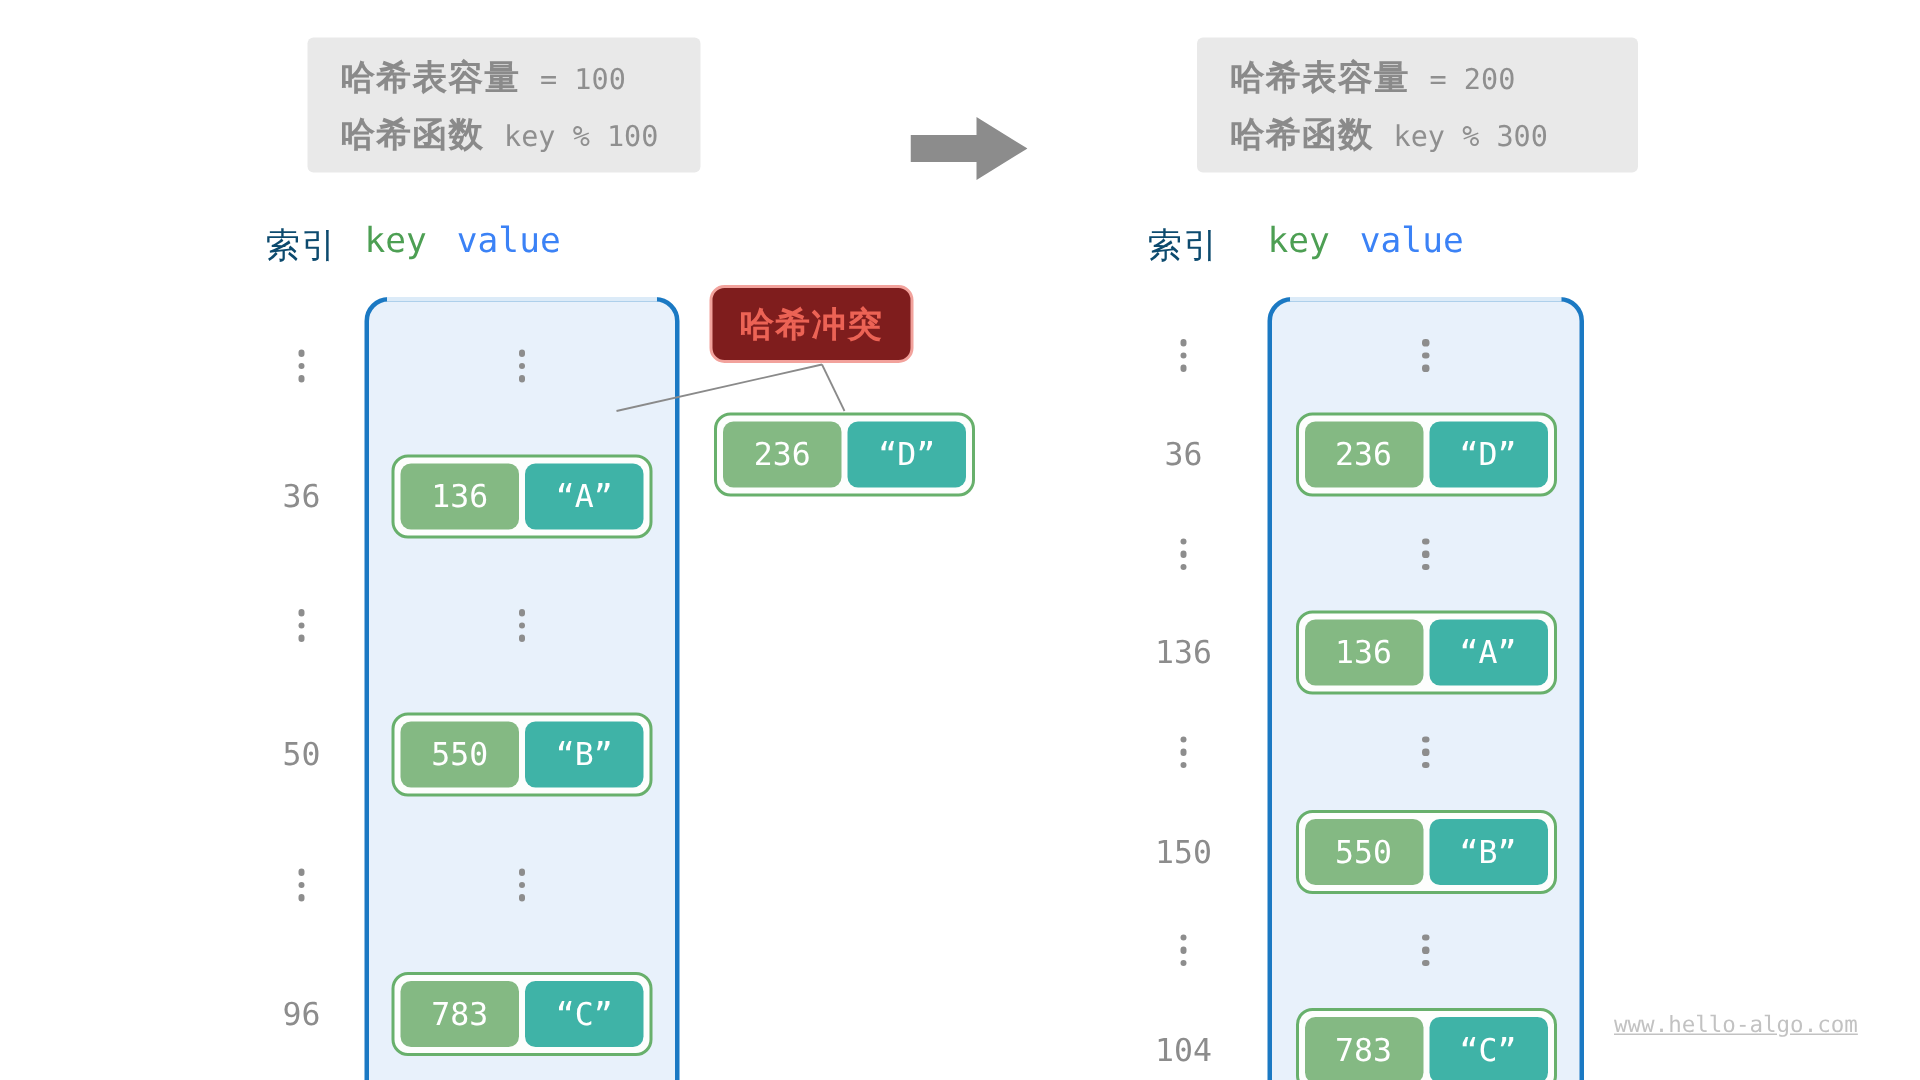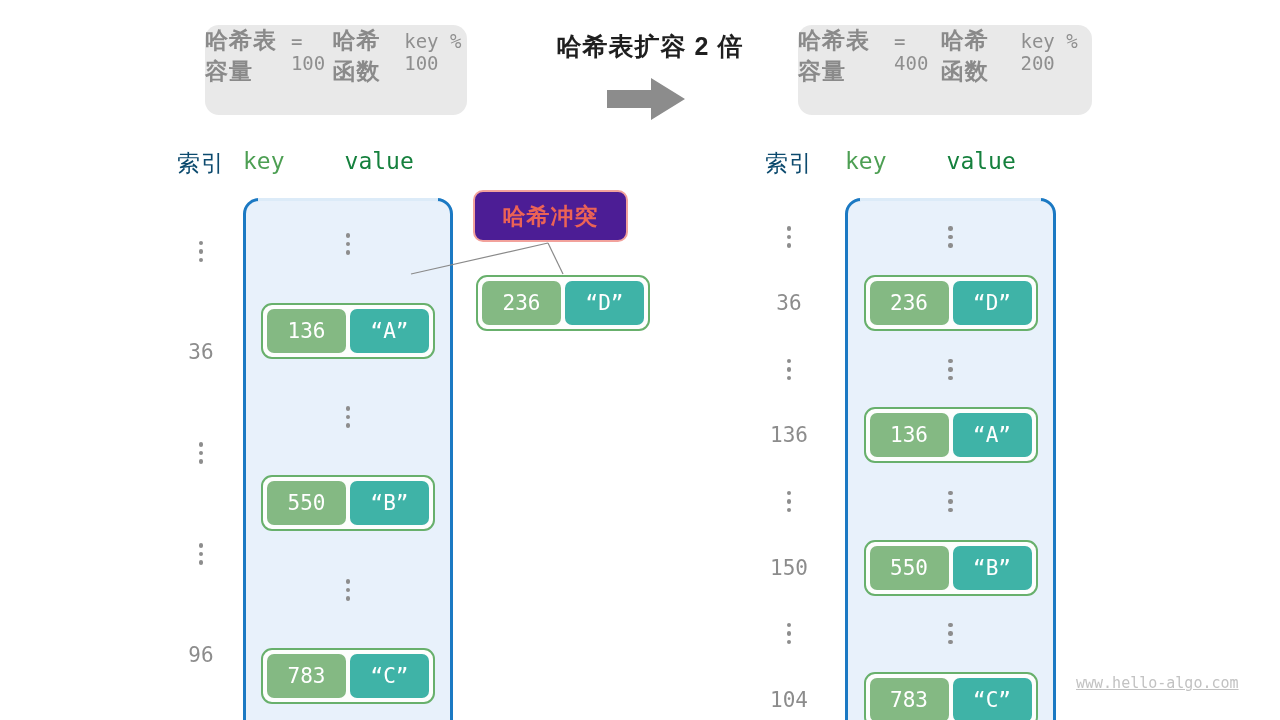--- a/index.html
+++ b/index.html
@@ -11,8 +11,9 @@
 
   
   .info-box {
-    position:absolute; background:#e9e9e9; border-radius:14px;
-    display:flex; flex-direction:row; justify-content:center; gap:7px;
+    position:absolute; background:#e9e9e9; border-radius:4px;
+    display:flex; flex-direction:column; justify-content:center; gap:7px;
+    padding-left:22px;
   }
   .info-line { display:flex; gap:13px; align-items:baseline; }
   .info-line .zh { font-weight:bold; font-size:23px; color:#8a8a8a; letter-spacing:1px; }

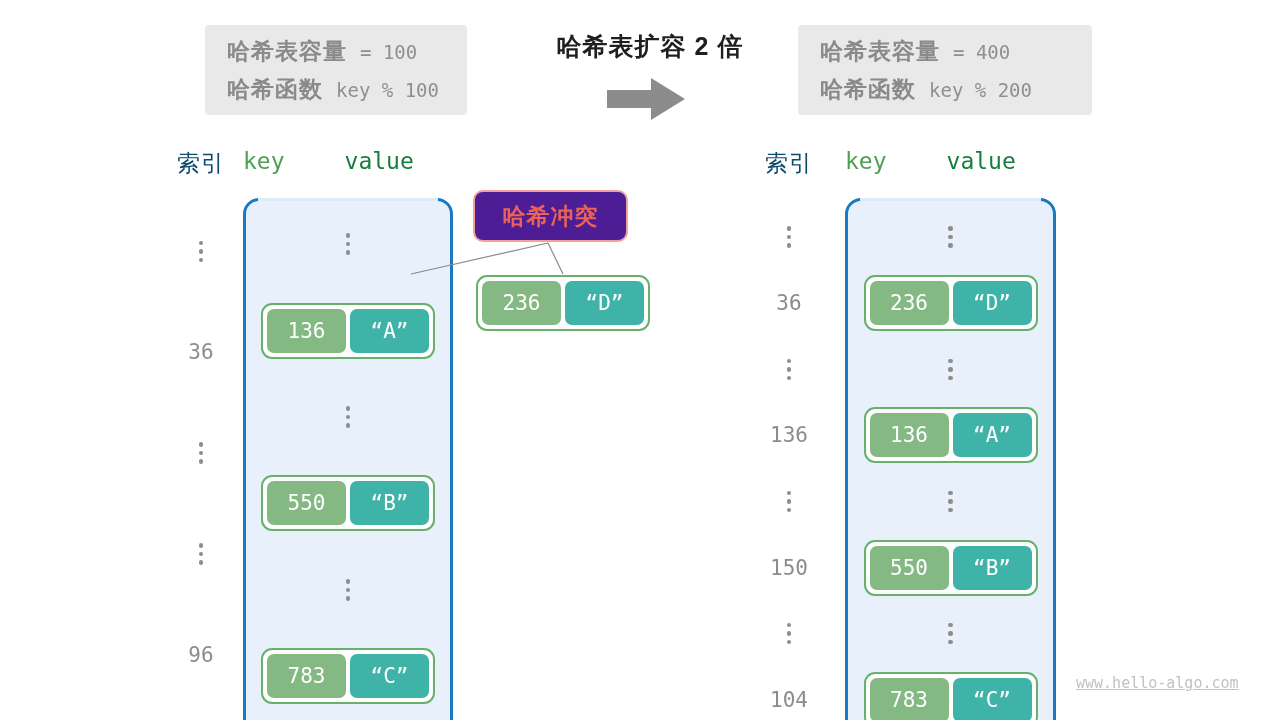--- a/index.html
+++ b/index.html
@@ -111,7 +111,6 @@
     </div>
   </div>
 
-  <div class="center-title">哈希表扩容 2 倍</div>
   <svg class="big-arrow" width="78" height="46" viewBox="0 0 78 46">
     <polygon points="0,14 44,14 44,2 78,23 44,44 44,32 0,32" fill="#8c8c8c"></polygon>
   </svg>

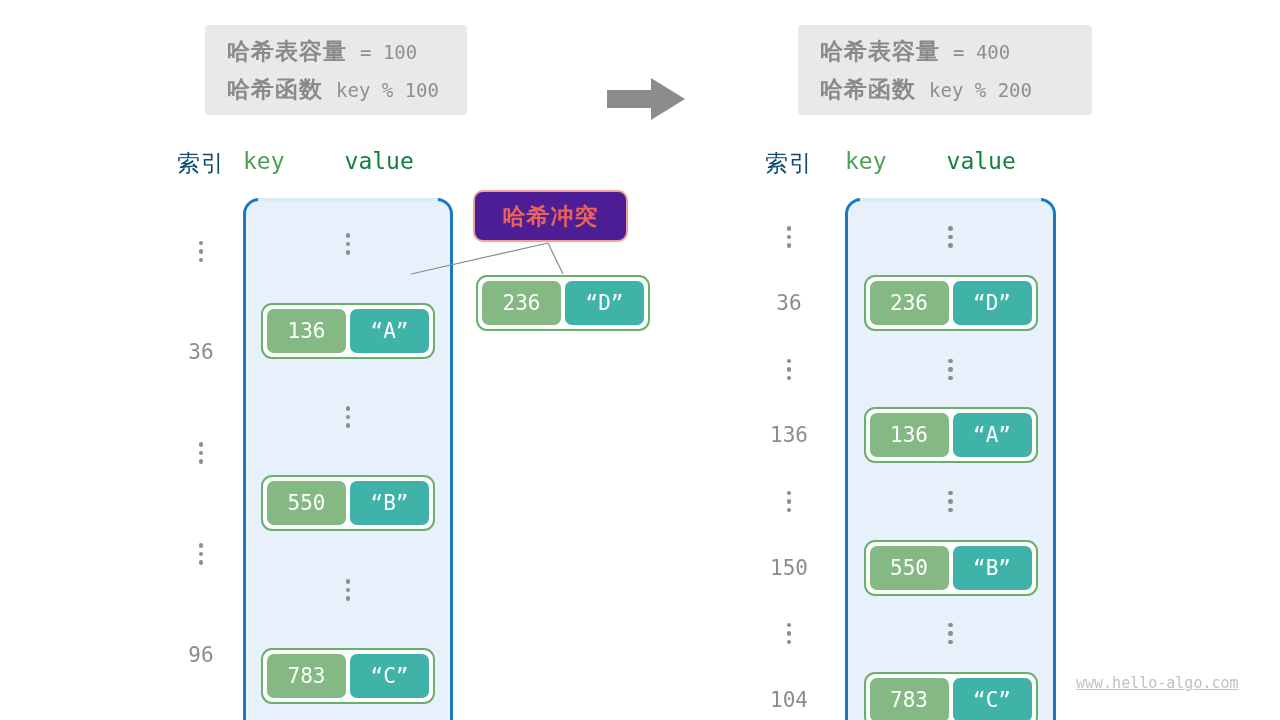--- a/index.html
+++ b/index.html
@@ -103,7 +103,7 @@
   <div class="info-box" style="left:798px; top:25px; width:294px; height:90px;">
     <div class="info-line">
       <span class="zh">哈希表容量</span>
-      <span class="mv">= 400</span>
+      <span class="mv">= 200</span>
     </div>
     <div class="info-line">
       <span class="zh">哈希函数</span>

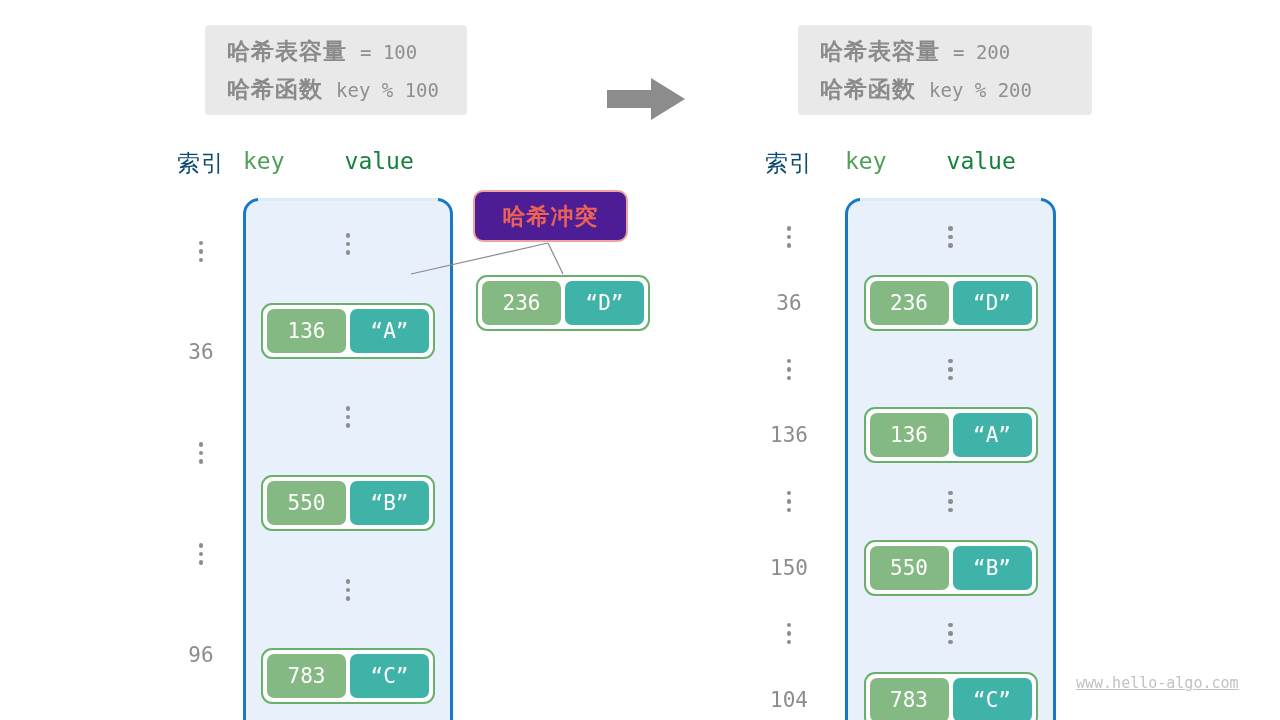--- a/index.html
+++ b/index.html
@@ -107,7 +107,7 @@
     </div>
     <div class="info-line">
       <span class="zh">哈希函数</span>
-      <span class="mv">key % 200</span>
+      <span class="mv">key % 300</span>
     </div>
   </div>
 

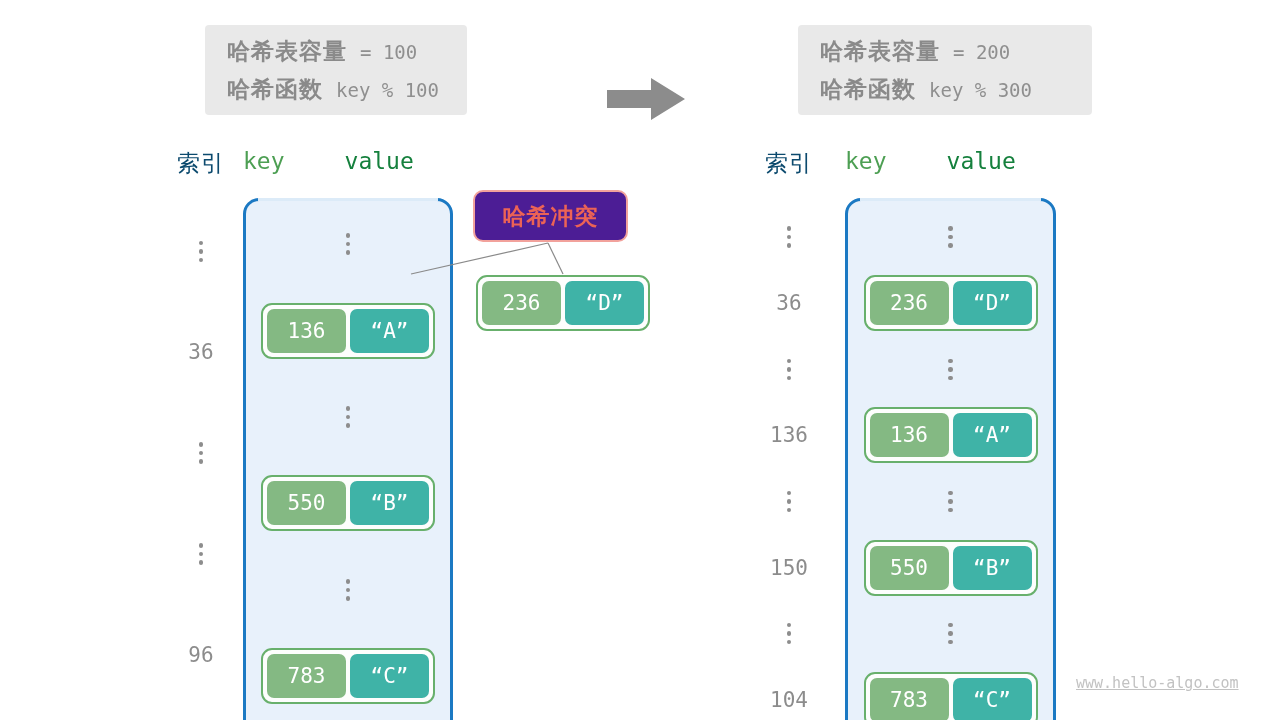--- a/index.html
+++ b/index.html
@@ -31,7 +31,7 @@
   .kv-header { position:absolute; top:148px; display:flex; gap:20px; justify-content:flex-start;
                font-family:"DejaVu Sans Mono", monospace; font-size:23px; }
   .kv-header .k { color:#4d9f53; }
-  .kv-header .v { color:#15803d;margin-left:40px; }
+  .kv-header .v { color:#3b82f6; }
 
   
   .htable { position:absolute; display:flex; height:611px; }

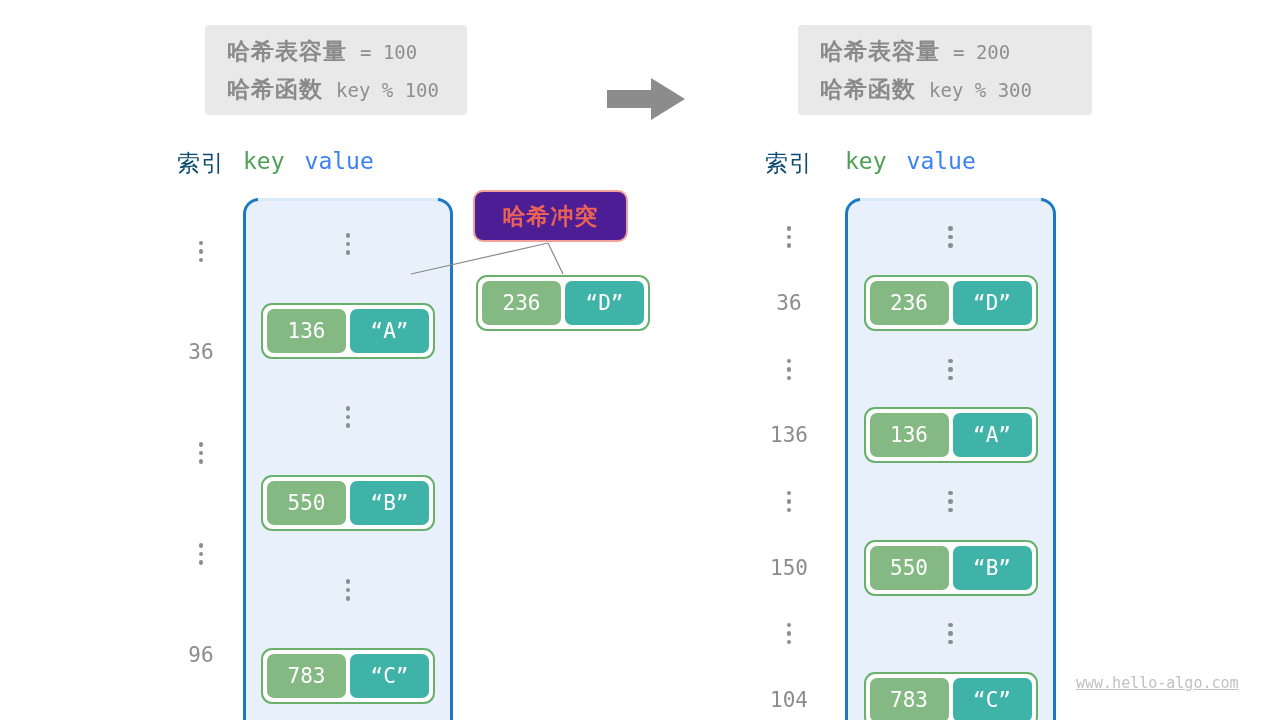--- a/index.html
+++ b/index.html
@@ -70,8 +70,8 @@
 
   
   .collision-label {
-    position:absolute; left:473px; top:190px; width:155px; height:52px;
-    background:#4c1d95; border:2px solid #f2a29c; border-radius:10px;
+    position:absolute; left:473px; top:190px; width:136px; height:52px;
+    background:#7f1d1d; border:2px solid #f2a29c; border-radius:10px;
     display:flex; align-items:center; justify-content:center;
     font-weight:bold; font-size:23px; color:#ec6355; letter-spacing:1px;
   }

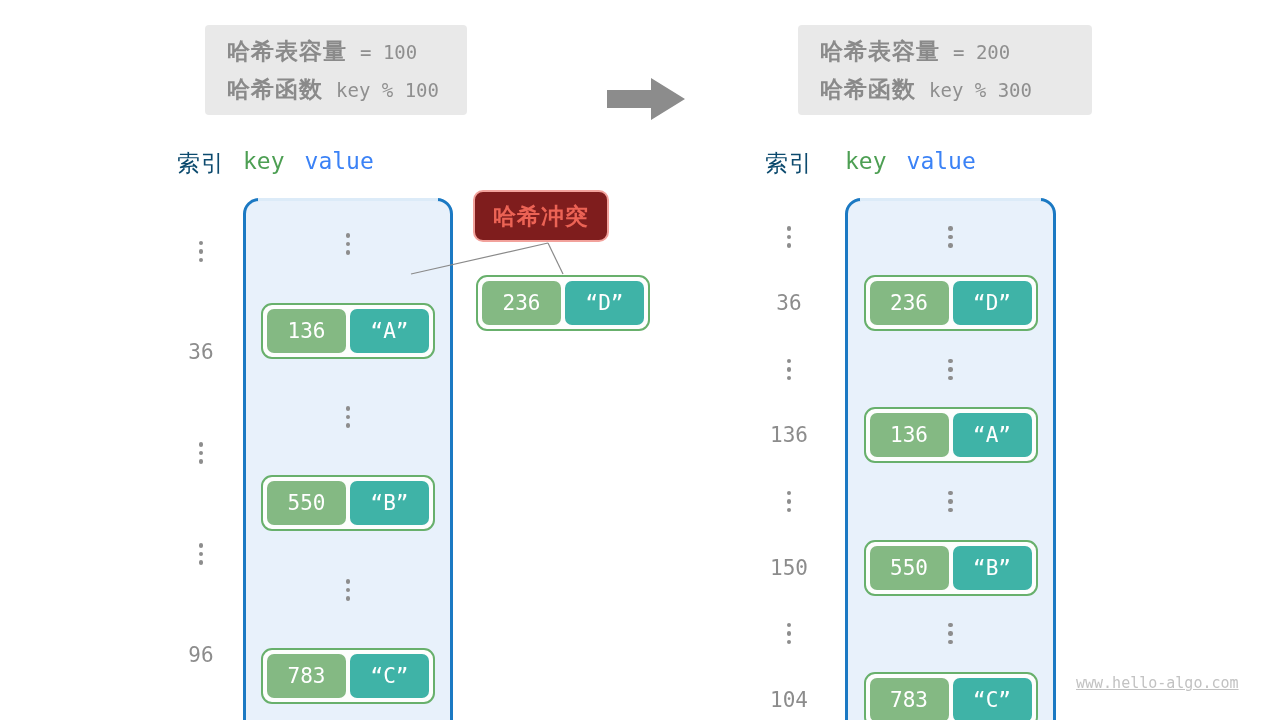--- a/index.html
+++ b/index.html
@@ -146,6 +146,9 @@
           </span>
         </div>
       <div class="trow">
+          <span class="idx">50</span>
+        </div>
+      <div class="trow">
           <span class="dots">
             <i></i>
             <i></i>

